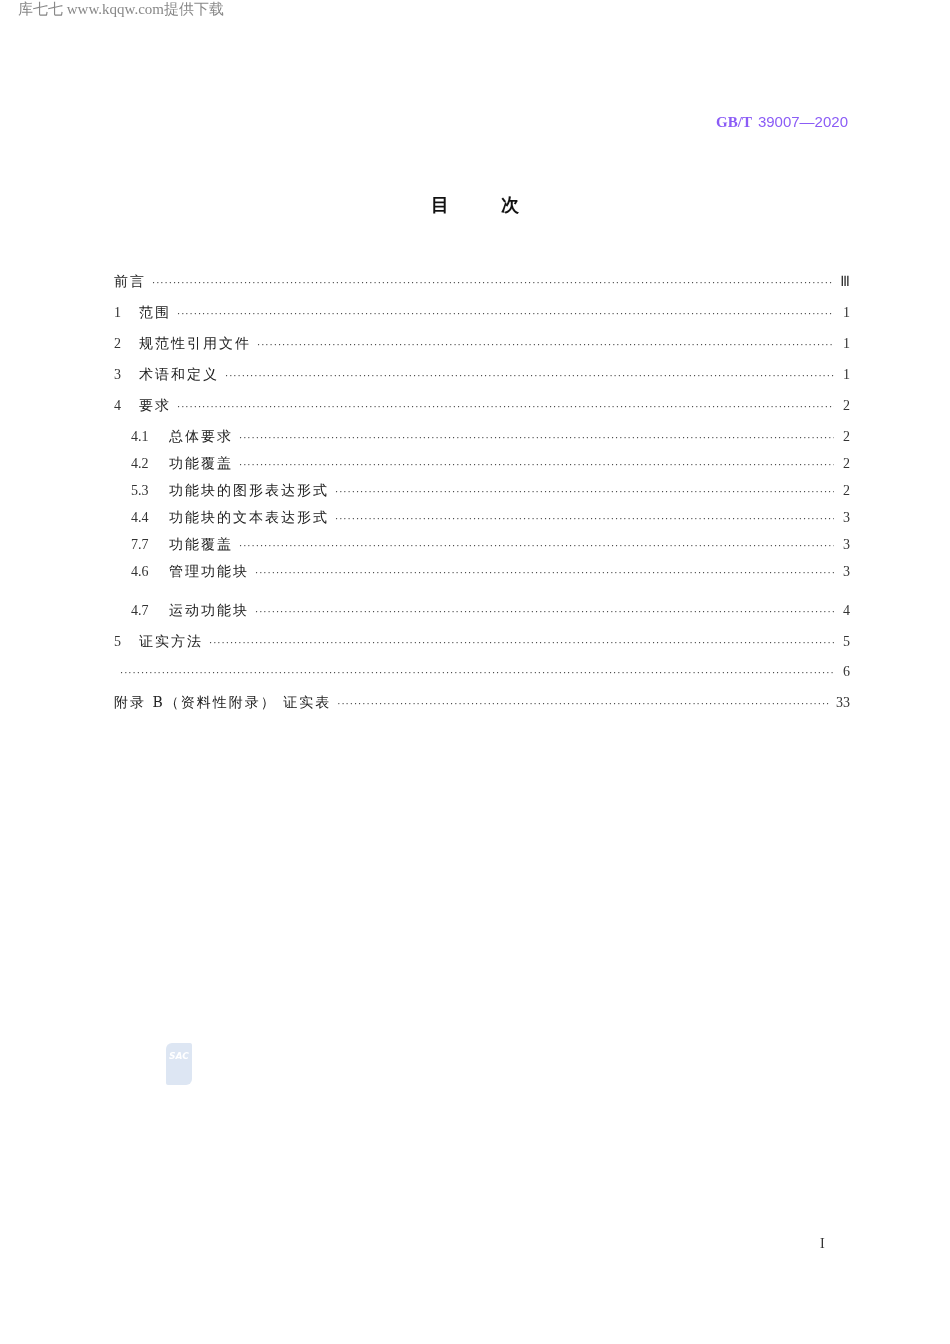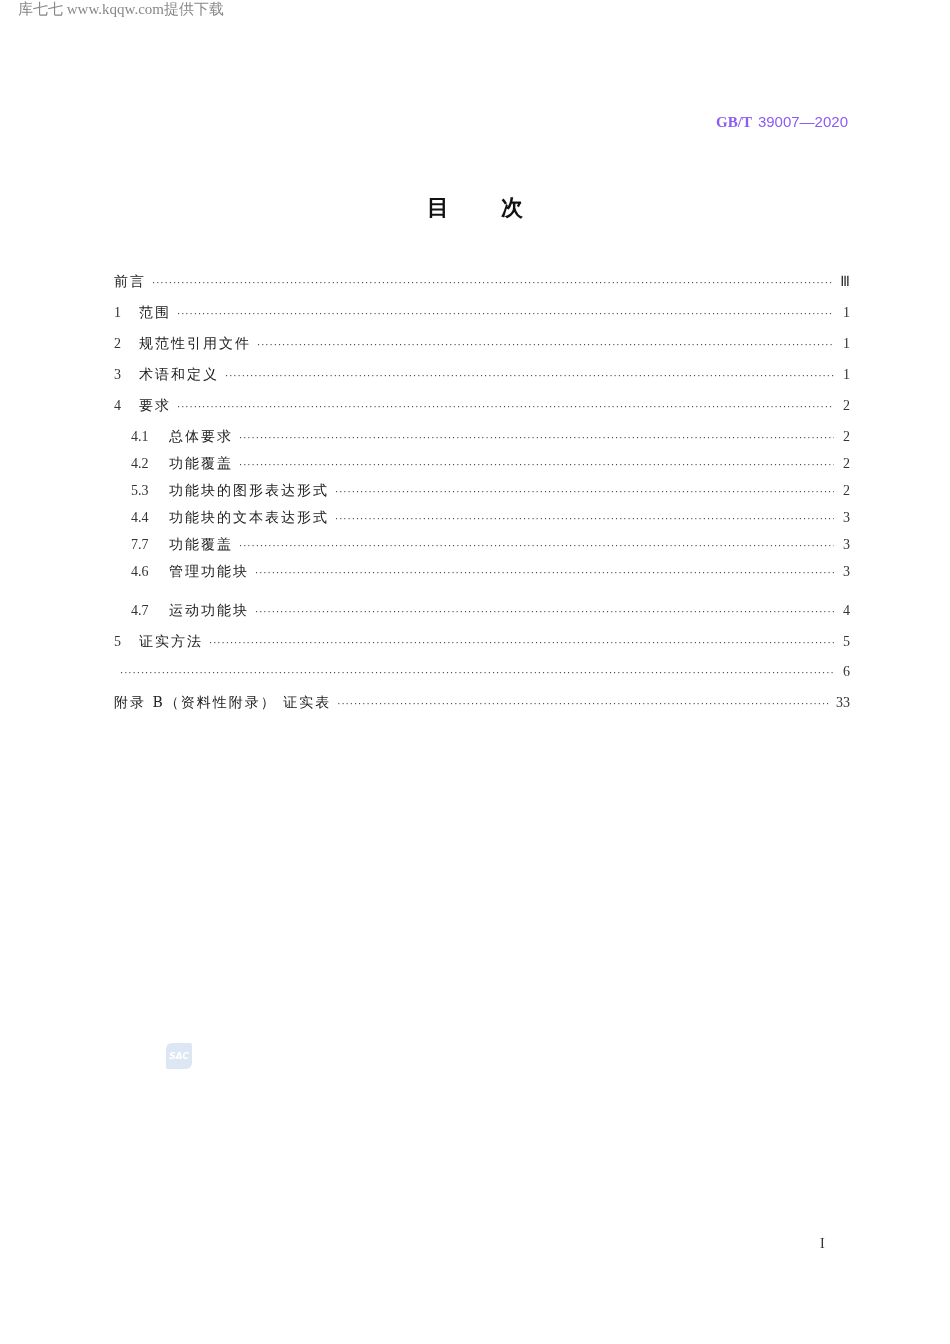--- a/index.html
+++ b/index.html
@@ -11,7 +11,7 @@
   .std-code .gb { font-weight:bold; font-family:"Liberation Serif",serif; }
   .std-code .num { font-family:"Liberation Sans","DejaVu Sans",sans-serif; margin-left:6px; }
   .toc-title { position:absolute; left:0; width:950px; top:193px; text-align:center;
-               font-size:22px; font-family:Liberation Sans, sans-serif; font-weight:bold; color:#111; letter-spacing:0; }
+               font-size:18px; font-family:Liberation Sans, sans-serif; font-weight:bold; color:#111; letter-spacing:0; }
   .toc-title span { display:inline-block; }
   .toc-title .gap { width:52px; }
   .toc { position:absolute; left:114px; top:272px; width:736px; }

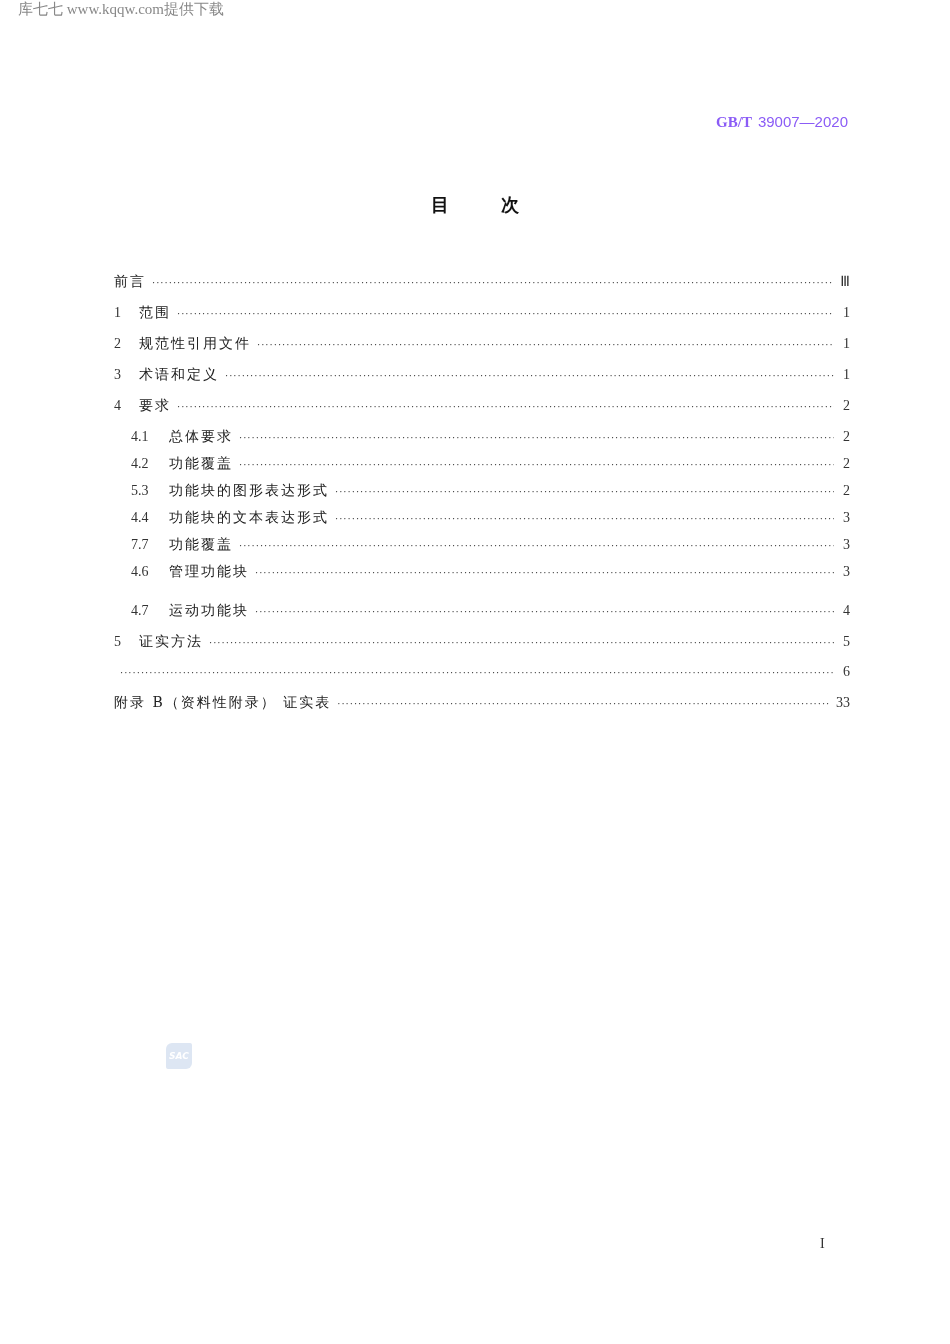--- a/index.html
+++ b/index.html
@@ -23,7 +23,7 @@
   .toc-row .page { min-width:10px; text-align:right; font-family:"Liberation Serif",serif; color:#333; }
   .sub { padding-left:17px; }
   .sub .num { min-width:38px; }
-  .sac-logo { position:absolute; left:166px; top:1043px; width:26px; height:26px; background:#dde6f3;
+  .sac-logo { position:absolute; left:166px; top:1043px; width:26px; height:42px; background:#dde6f3;
               border-radius:6px 2px 6px 2px; color:#fff; font-size:9px; font-weight:bold; font-style:italic;
               font-family:"DejaVu Sans",sans-serif; text-align:center; line-height:26px; }
   .page-num { position:absolute; left:820px; top:1236px; font-size:14px; color:#333; font-family:"Liberation Serif",serif; }

